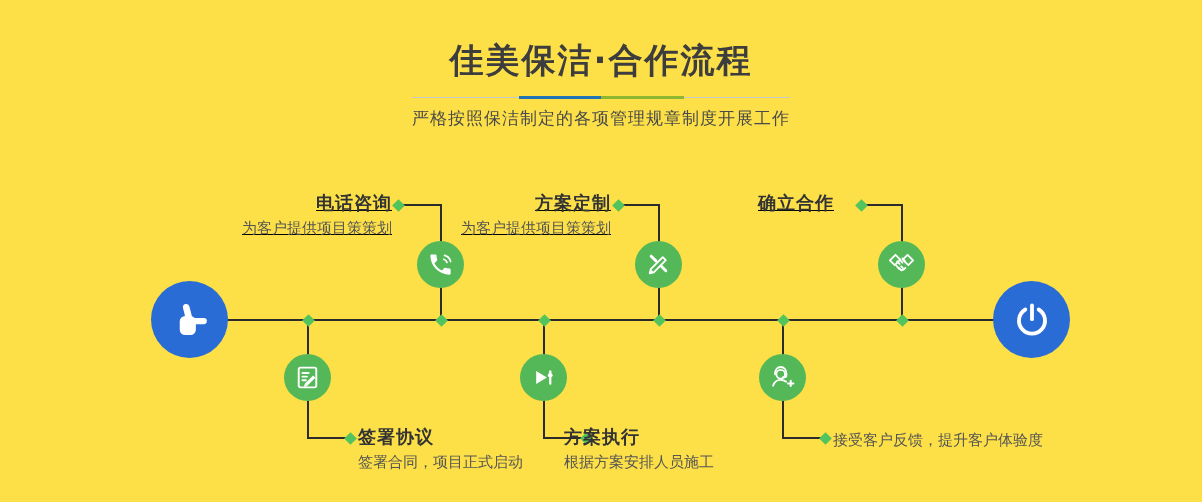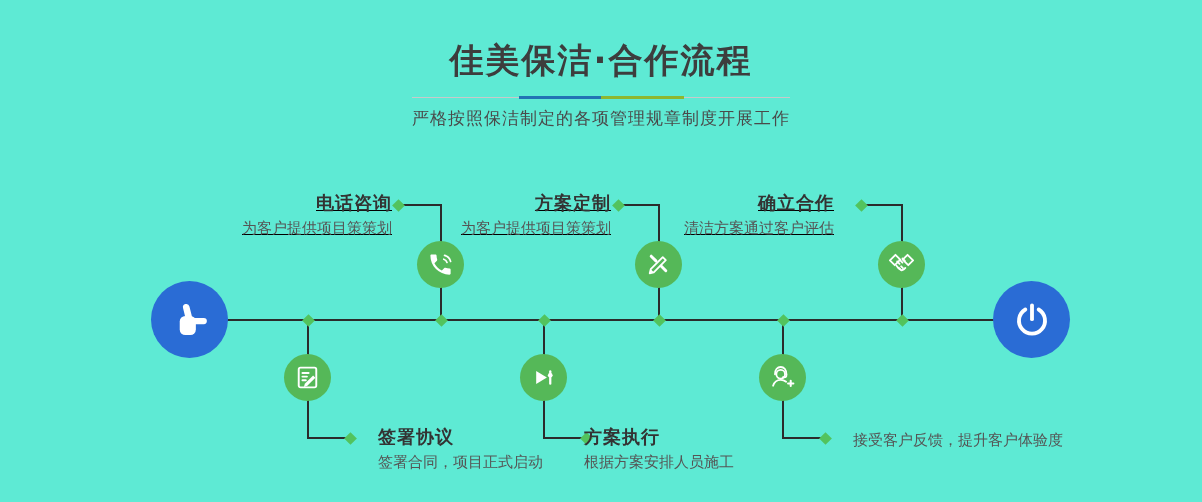--- a/index.html
+++ b/index.html
@@ -4,7 +4,7 @@
 <style>
   html,body{margin:0;padding:0;background:#fff;}
   body{font-family:"DejaVu Sans","Liberation Sans",sans-serif;}
-  .canvas{position:relative;width:1202px;height:502px;background:#5eead4;overflow:hidden;}
+  .canvas{position:relative;width:1202px;height:502px;background:#fde047;overflow:hidden;}
 
   
   .main-title{position:absolute;top:38px;left:0;width:100%;text-align:center;

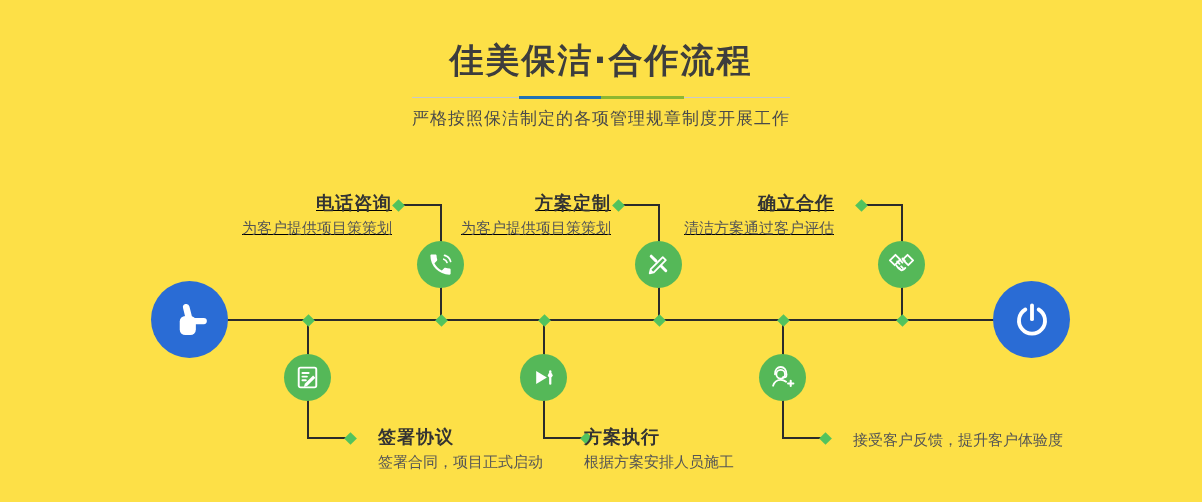--- a/index.html
+++ b/index.html
@@ -176,7 +176,6 @@
   </div>
   <div class="step-label top-label l-t3">
     <div class="t">确立合作</div>
-    <div class="d">清洁方案通过客户评估</div>
   </div>
 
   <div class="step-label bottom-label l-b1">

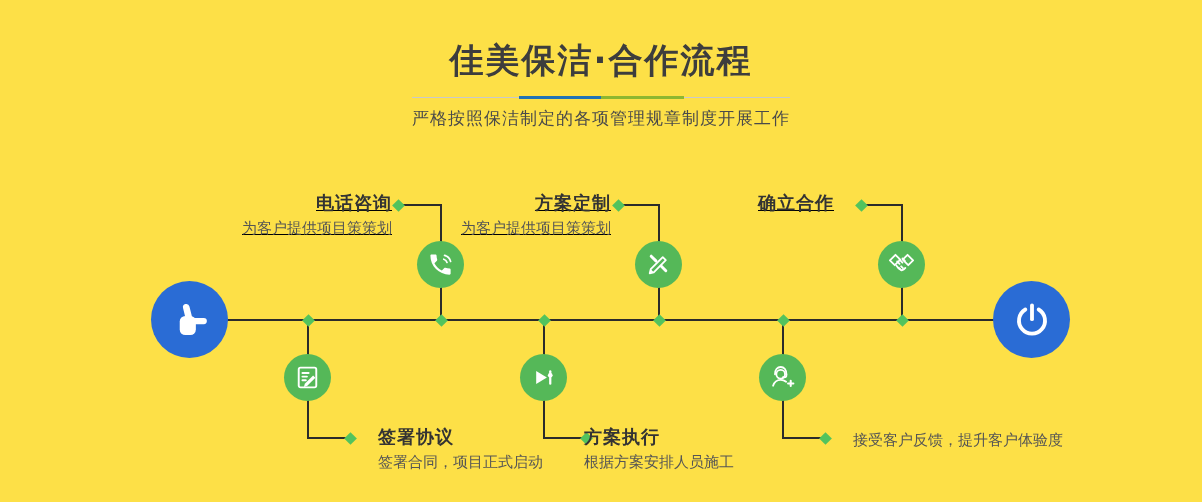--- a/index.html
+++ b/index.html
@@ -57,7 +57,7 @@
   .step-label .t{font-size:18px;font-weight:bold;color:#333;line-height:22px;letter-spacing:1px;}
   .step-label .d{font-size:15px;color:#555;line-height:21px;margin-top:4px;}
   .top-label{text-align:right;top:192px;text-decoration:underline;}
-  .bottom-label{text-align:left;top:426px;margin-left:20px;}
+  .bottom-label{text-align:left;top:426px;}
   .l-t1{right:810px;} .l-t2{right:591px;} .l-t3{right:368px;}
   .l-b1{left:358px;} .l-b2{left:564px;} .l-b3{left:833px;}
 

